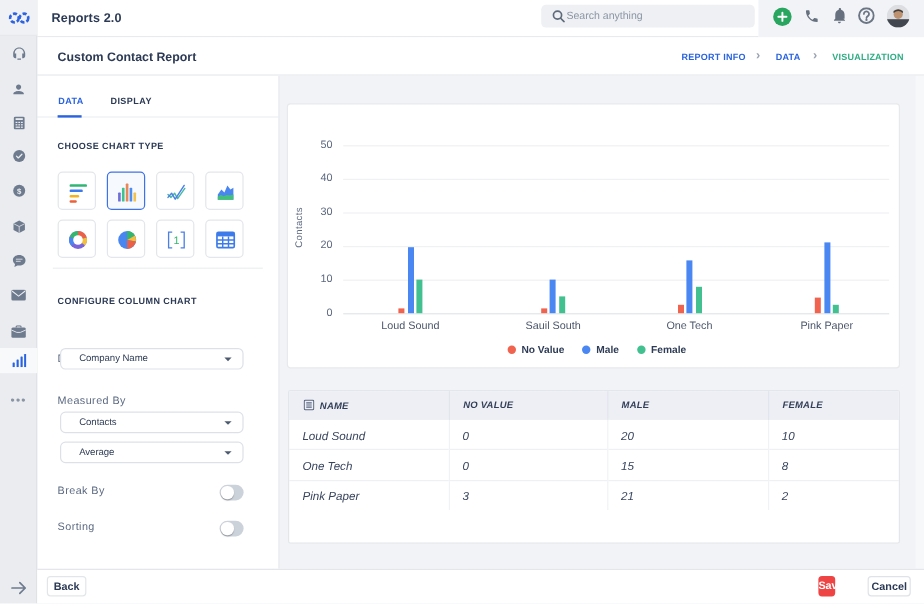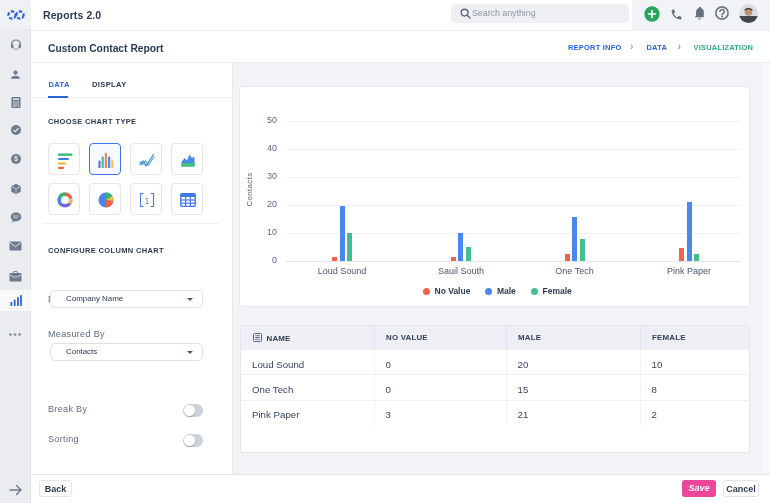--- a/index.html
+++ b/index.html
@@ -59,7 +59,7 @@
 
 
 #tblcard { left:240px; top:325px; width:510px; height:128px; background:#fff; border:1px solid #e3e6ea; border-radius:2px; z-index:2;}
-table { border-collapse:collapse; width:100%; table-layout:fixed; }
+table { border-collapse:collapse; width:100%; table-layout:fixed;font-style:italic; }
 th { background:#edeff5; height:23.5px; font-size:7.9px; font-weight:bold; color:#333f58; text-align:left; padding-left:11.5px; letter-spacing:0.2px; border-right:1px solid #e2e5eb; }
 th:last-child { border-right:none; }
 td { height:25.3px; font-size:9.7px; color:#39455e; padding-left:11px; padding-top:4px; border-top:1px solid #eef0f3; border-right:1px solid #f0f2f5; }

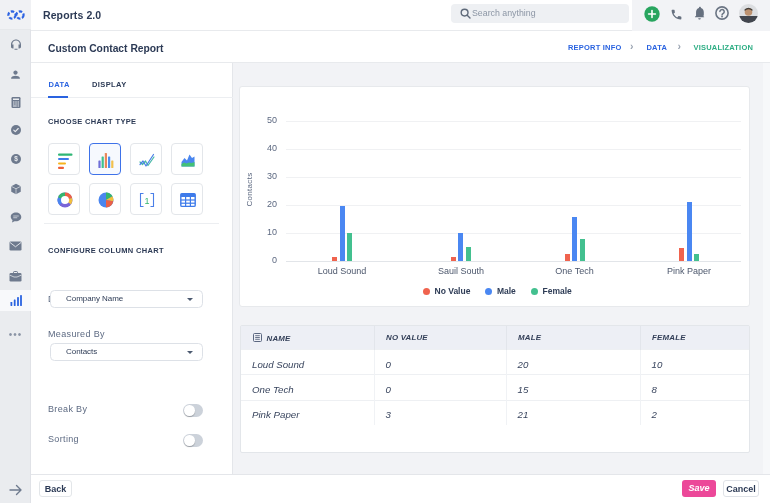--- a/index.html
+++ b/index.html
@@ -211,6 +211,7 @@
 
     <div class="flabel" style="top:267px;">Measured By</div>
     <div class="dropdown" style="top:280px;">Contacts</div>
+    <div class="dropdown" style="top:305px;">Average</div>
 
     <div class="flabel" style="top:342px;">Break By</div>
     <div class="toggle" style="top:341px;"></div>

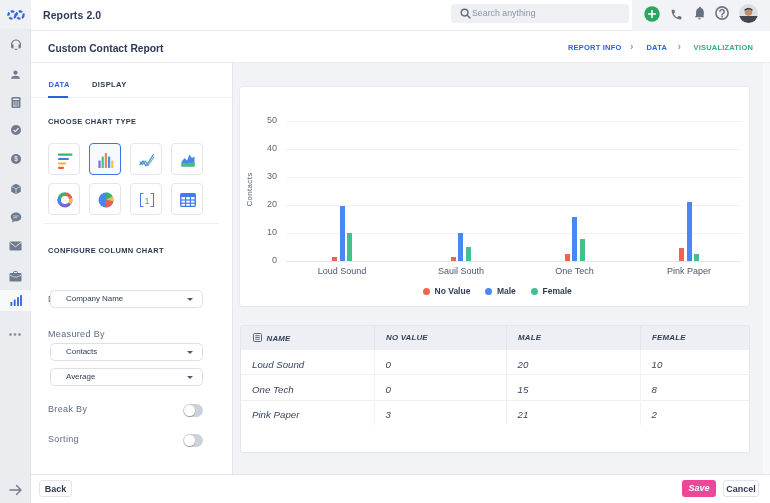--- a/index.html
+++ b/index.html
@@ -69,7 +69,7 @@
 #footer { left:31px; top:474px; width:739px; height:29px; background:#fff; border-top:1px solid #e4e6ea; z-index:6;padding-left:12px; }
 .btn { position:absolute; top:5px; height:17px; border-radius:3px; font-size:9px; font-weight:bold; line-height:16.5px; text-align:center; }
 #bback { left:8px; width:33px; background:#fff; border:1px solid #e3e6e9; color:#2c3a55; }
-#bsave { left:651px; width:34px; background:#ec4899; color:#fff;font-style:italic; }
+#bsave { left:651px; width:14px; background:#ef4444; color:#fff; }
 #bcancel { left:692px; width:36px; background:#fff; border:1px solid #dfe2e7; color:#2c3a55; }
 </style>
 </head>

